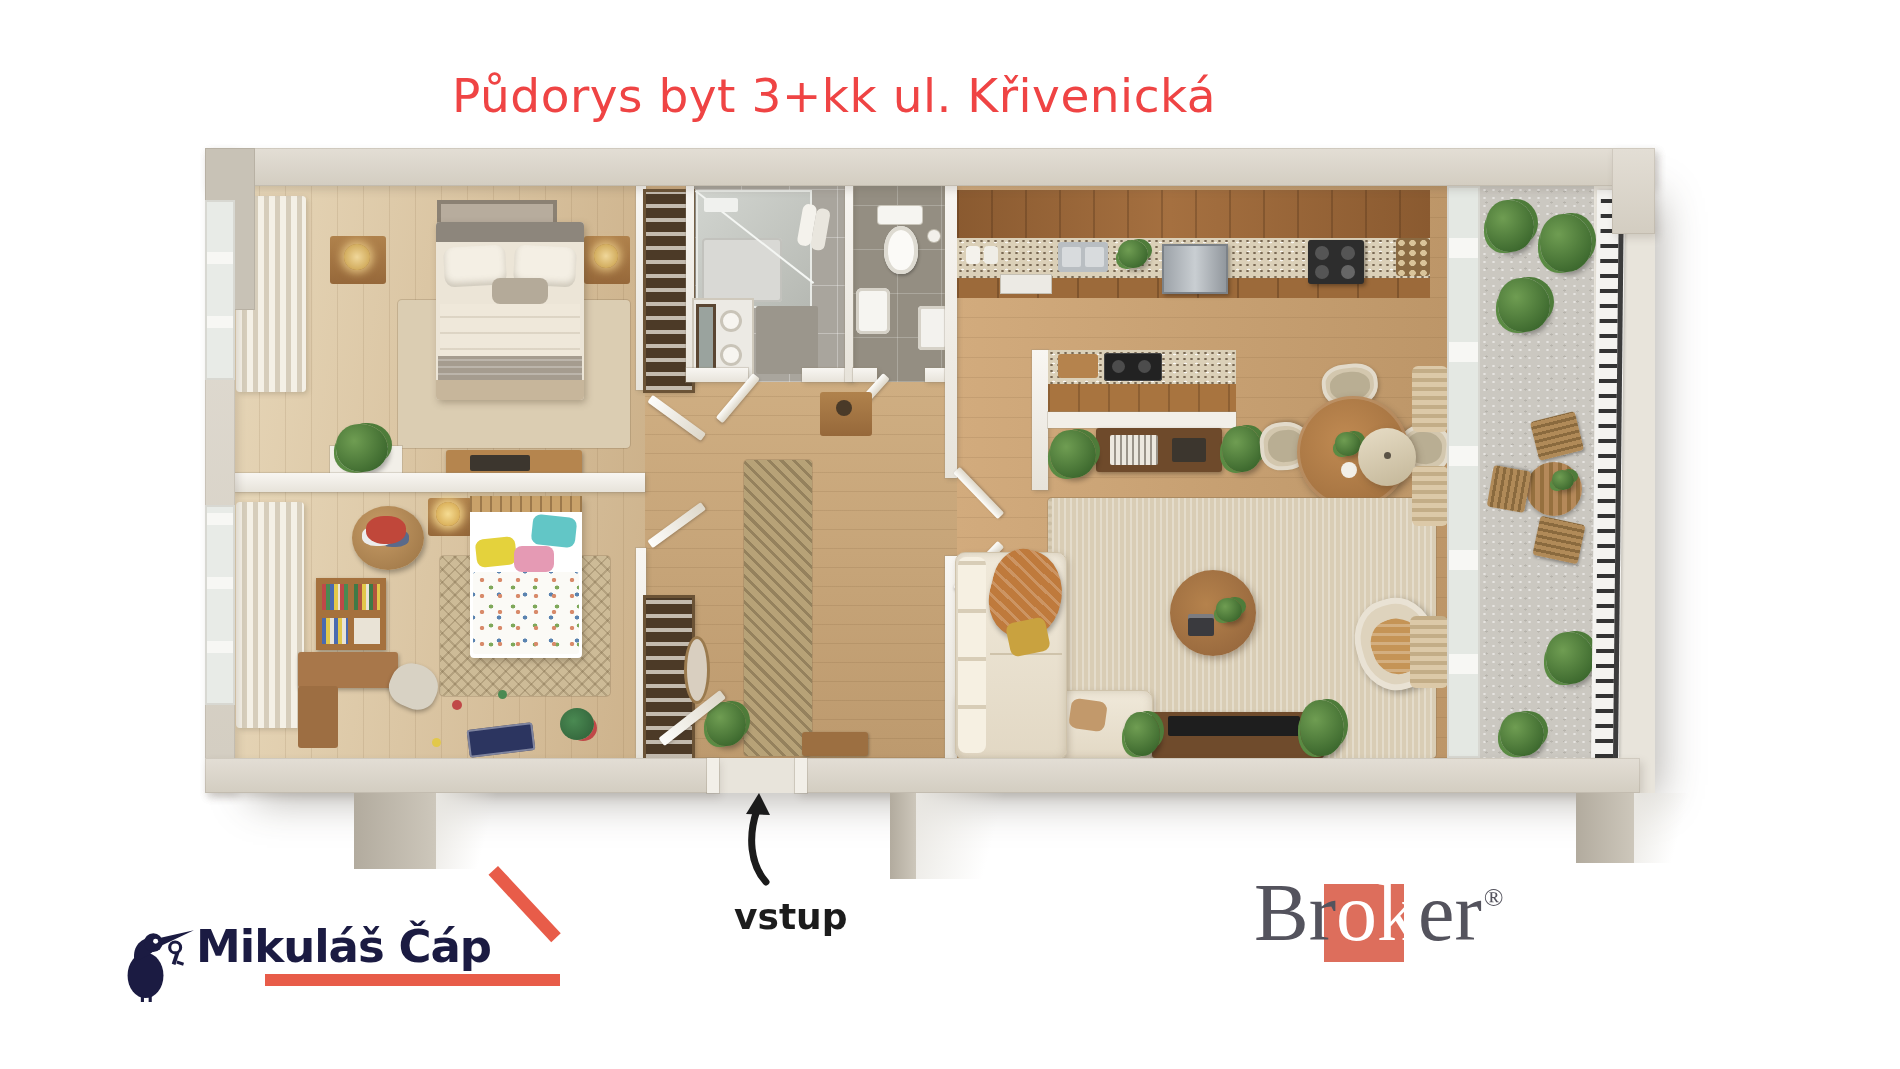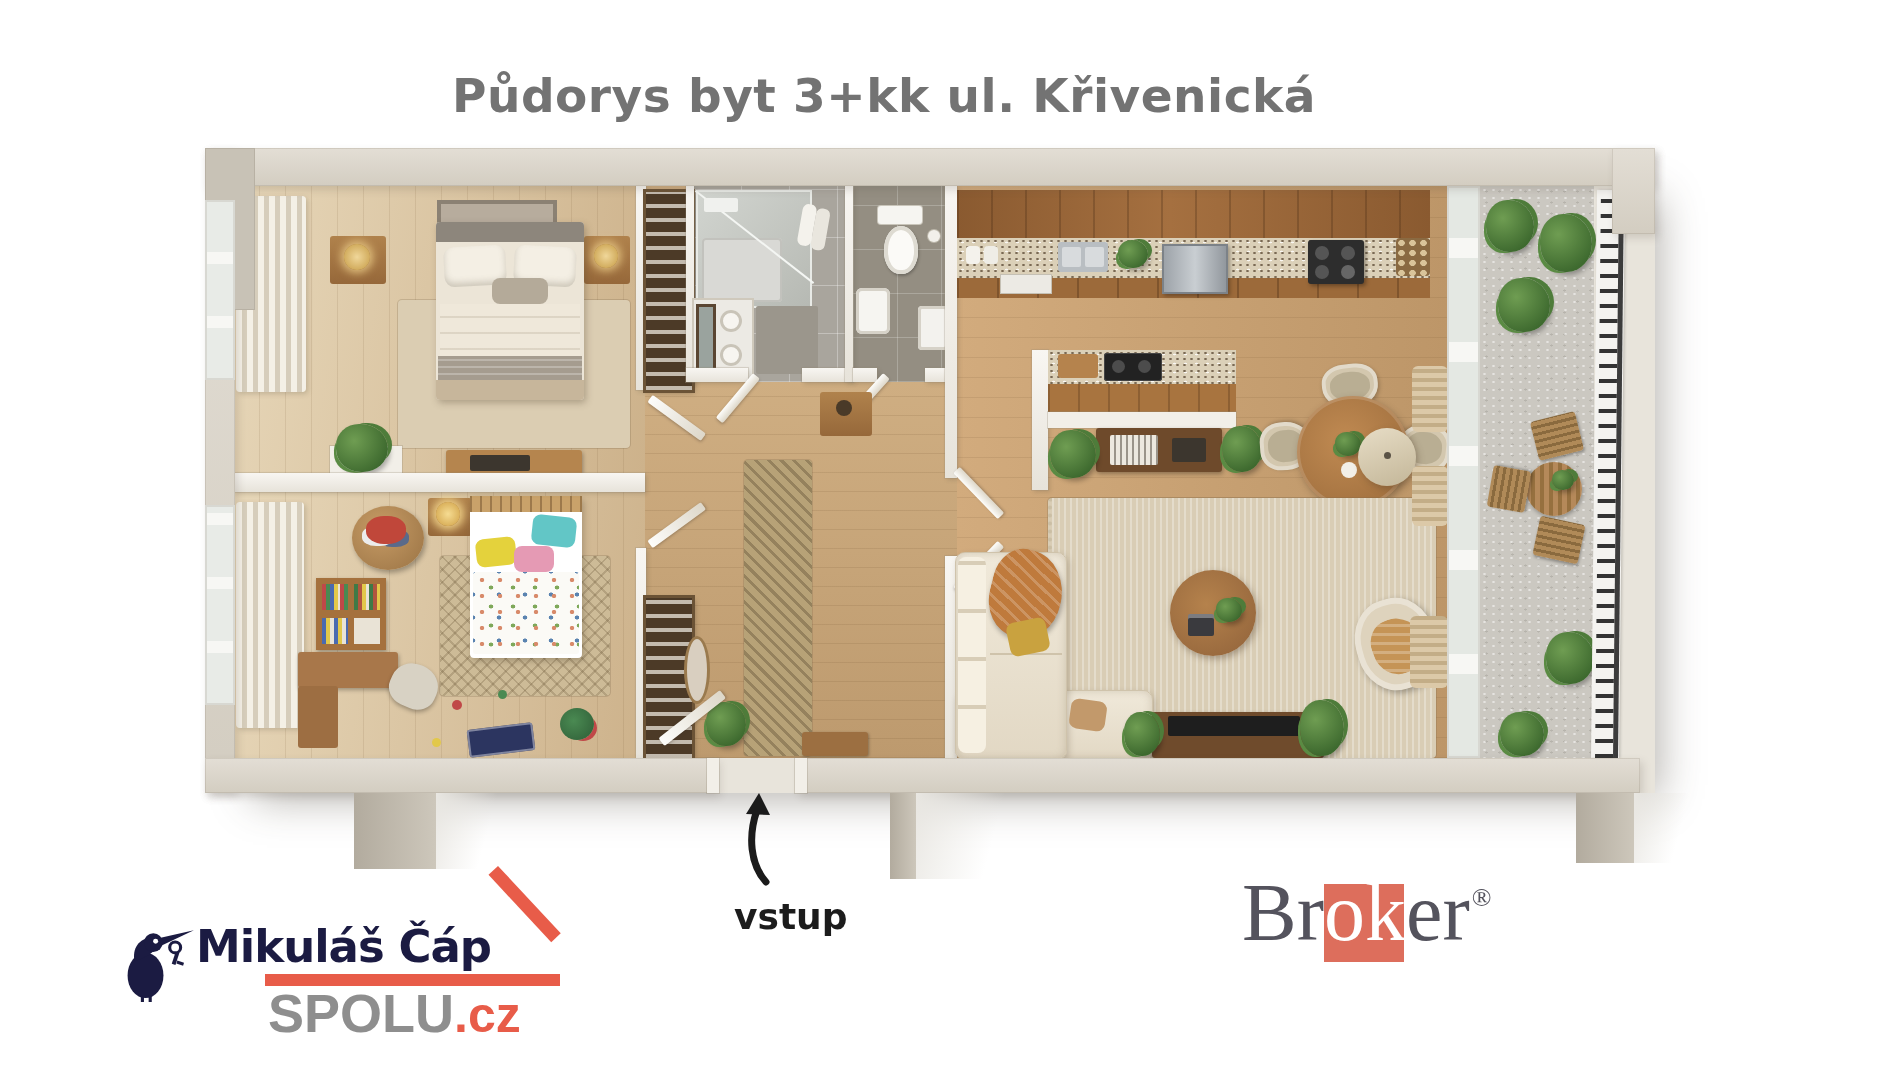--- a/index.html
+++ b/index.html
@@ -61,7 +61,7 @@
   .leg{background:linear-gradient(90deg,#b2ab9e,#cdc7bb);}
   .legshadow{background:linear-gradient(105deg,#e9e7e2,rgba(255,255,255,0) 75%);}
   
-  #title{font-size:47px;font-weight:700;color:#737373;letter-spacing:.5px;white-space:nowrap;}
+  #title{font-size:47px;font-weight:400;color:#ef4444;letter-spacing:.5px;white-space:nowrap;}
   #vstup{font-size:36px;font-weight:700;color:#1c1c1c;}
   .rs-word{font-family:"Liberation Sans",sans-serif;font-weight:800;color:#8e8e8e;font-size:54px;line-height:1;white-space:nowrap;}
   #agent-name{font-size:45px;font-weight:600;color:#1b1b42;letter-spacing:-1px;white-space:nowrap;}

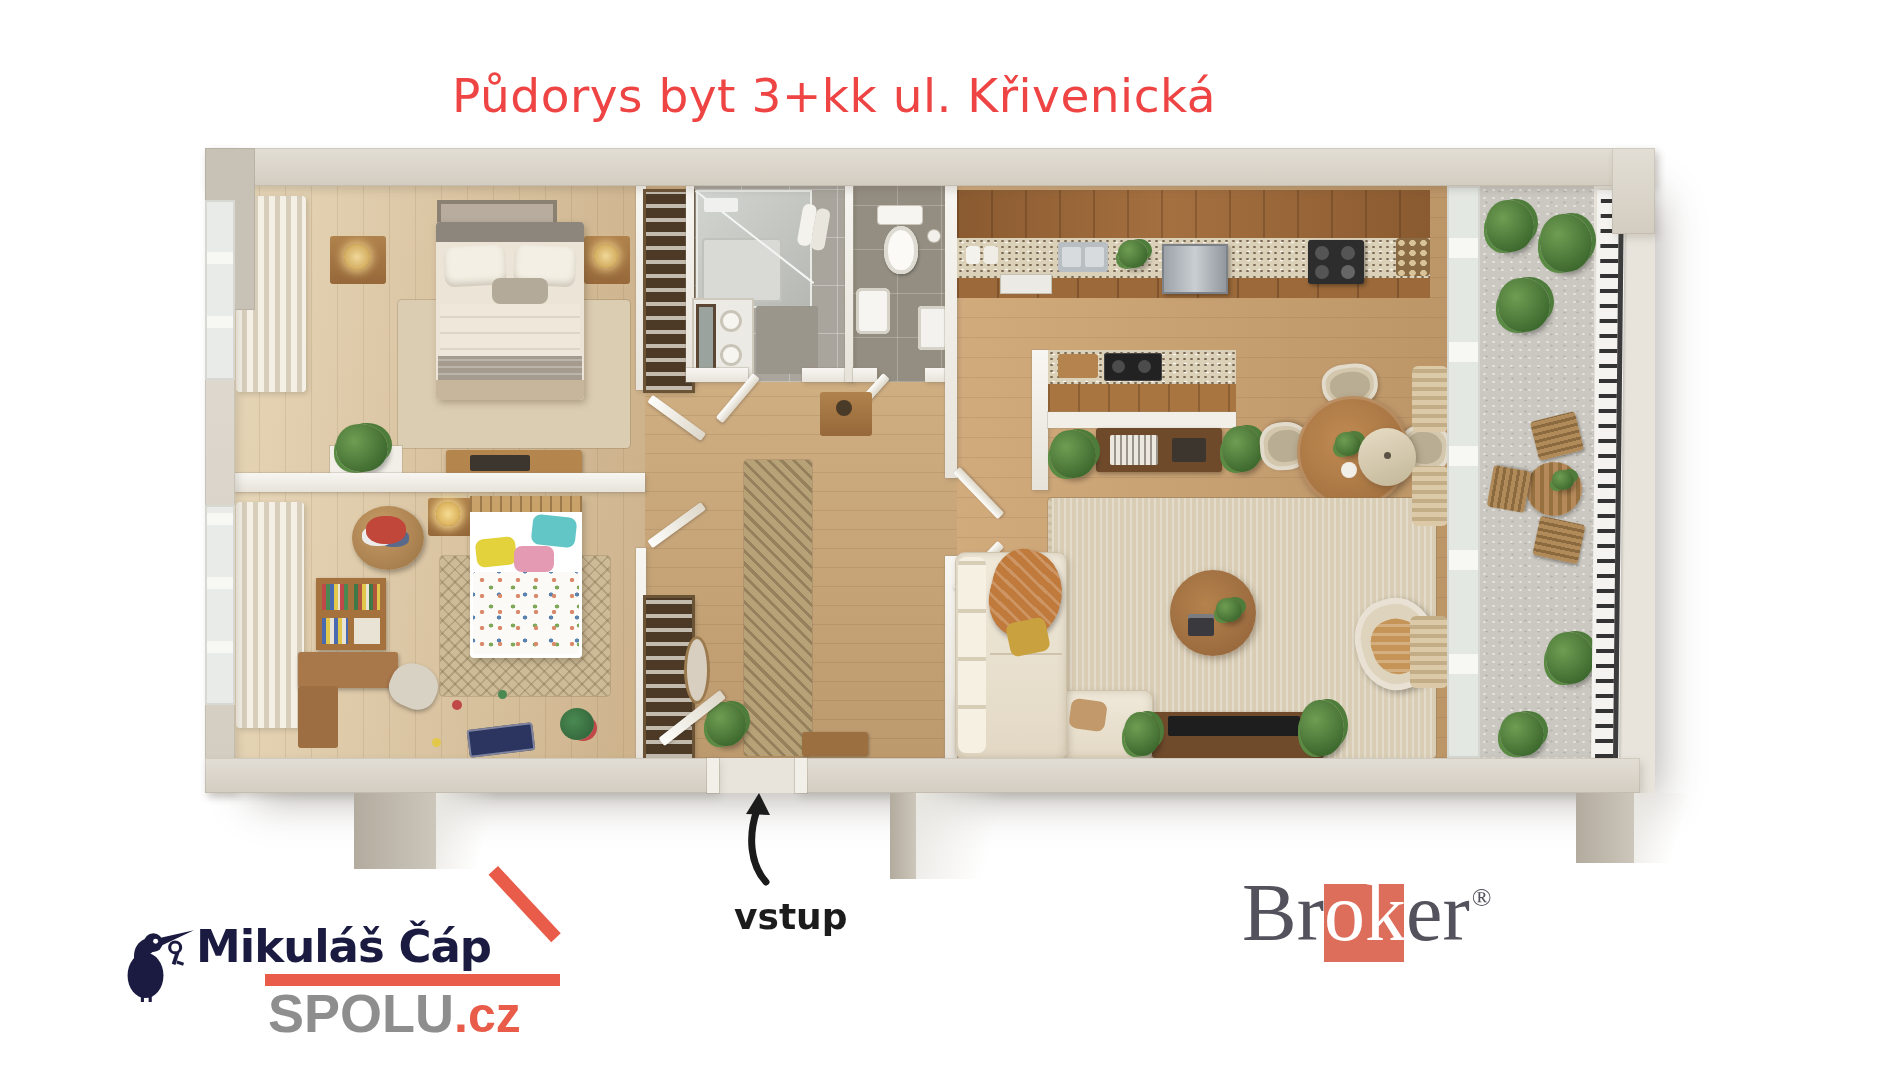--- a/index.html
+++ b/index.html
@@ -332,7 +332,7 @@
 
 <div class="ab" style="left:1238px;top:882px;width:450px;height:170px;">
   <div class="ab" style="left:86px;top:2px;width:80px;height:78px;background:#dd6e5c;z-index:1;"></div>
-  <div class="ab bc" style="left:4px;top:-10px;z-index:2;">
+  <div class="ab bc" style="left:16px;top:-10px;z-index:2;">
     <span>Br</span><span class="mid">ok</span><span>er</span><sup>®</sup>
   </div>
 </div>

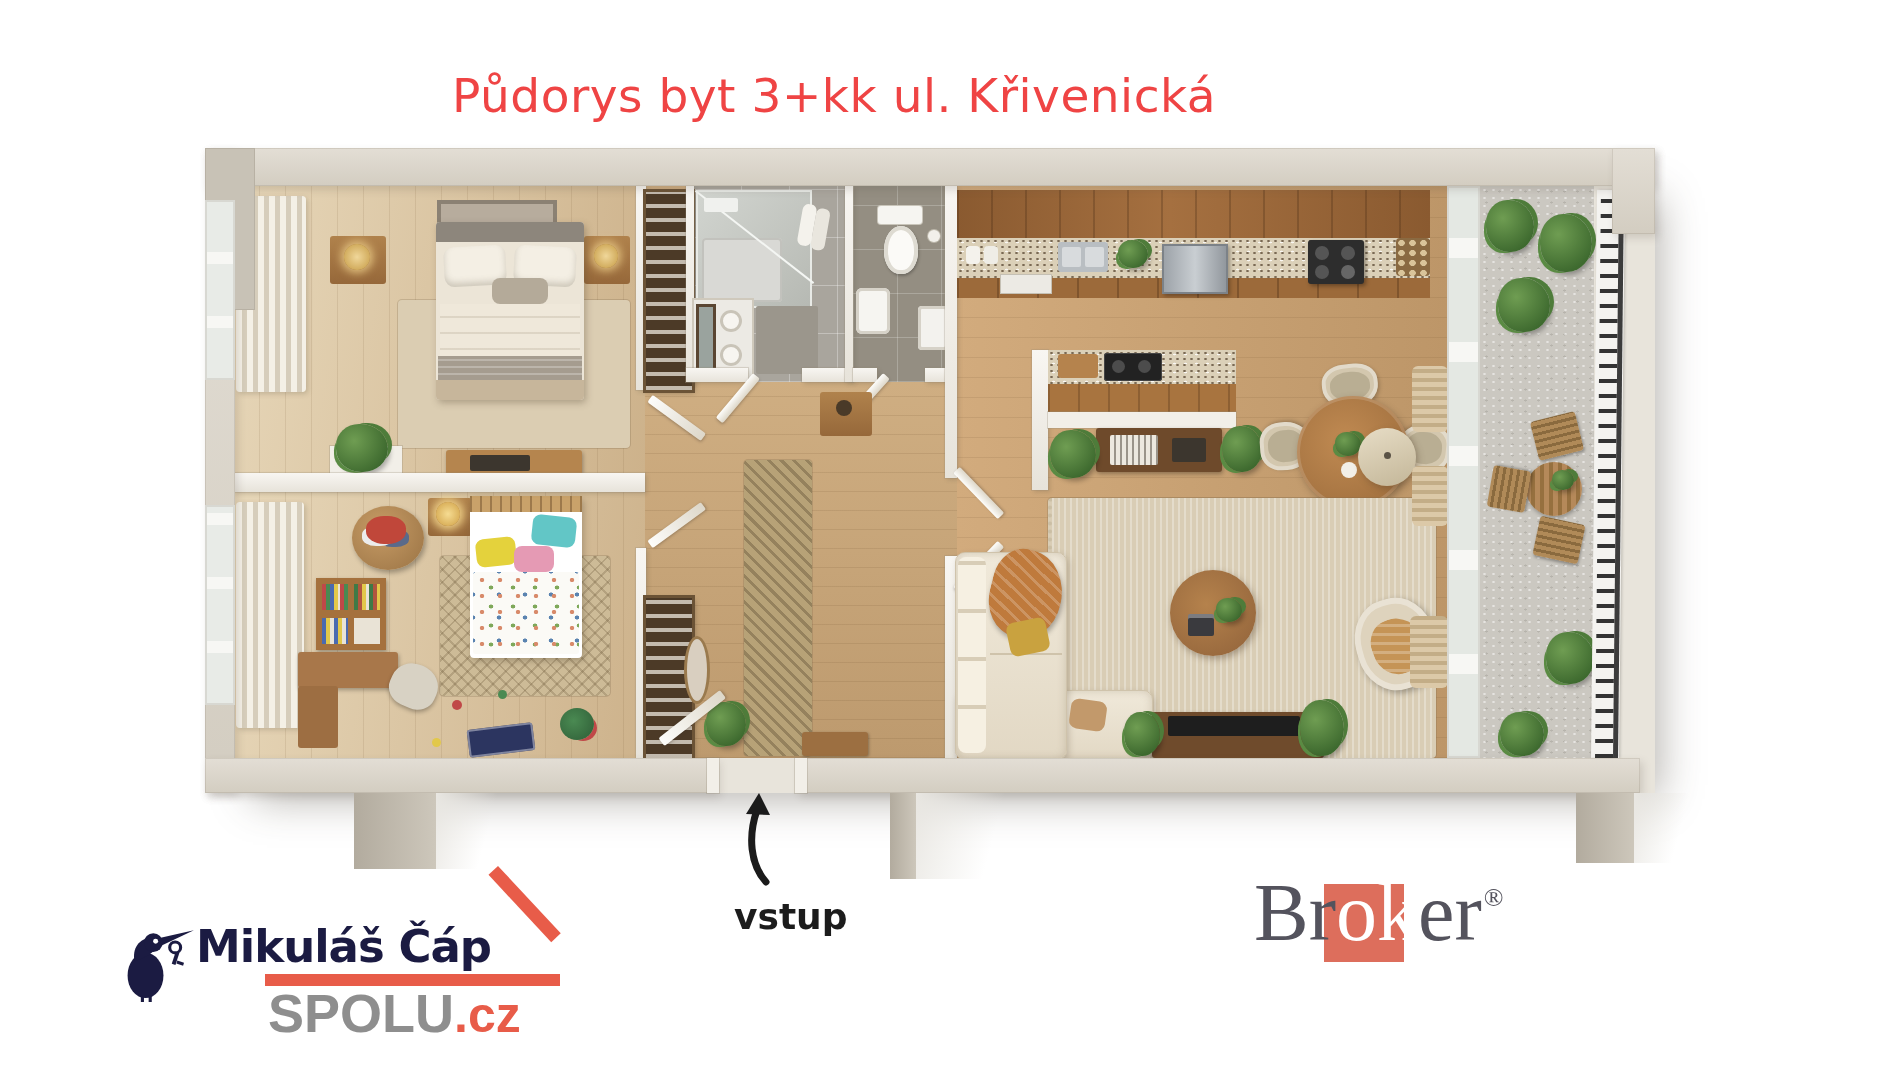--- a/index.html
+++ b/index.html
@@ -308,9 +308,6 @@
 
 <div class="ab" style="left:100px;top:888px;width:520px;height:178px;">
 
-  <div class="ab rs-word" style="left:168px;top:98px;z-index:1;">
-    <span>SPOLU</span><span style="color:#e85c49;font-size:50px;">.cz</span>
-  </div>
 
   <div class="ab" style="left:165px;top:86px;width:295px;height:12px;background:#e85c49;z-index:2;"></div>
   <div class="ab" style="left:398px;top:-22px;width:92px;height:13px;background:#e85c49;transform:rotate(47deg);transform-origin:left top;z-index:2;"></div>

